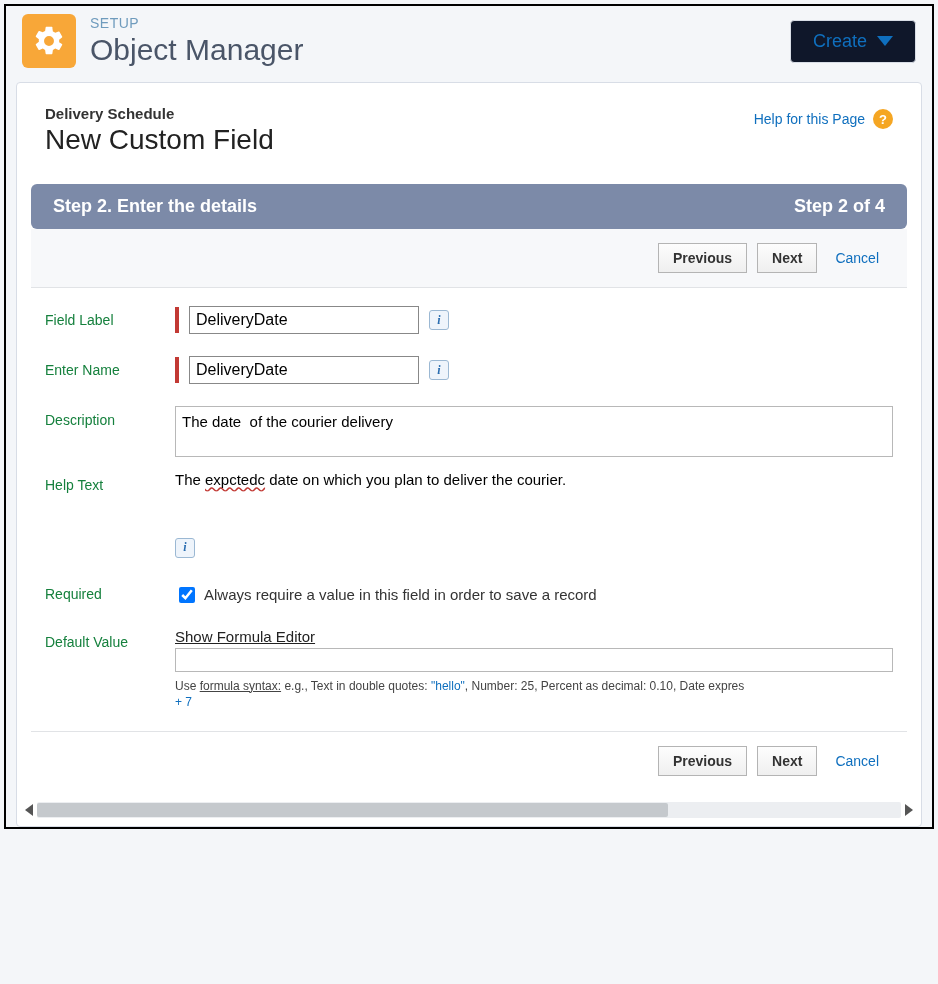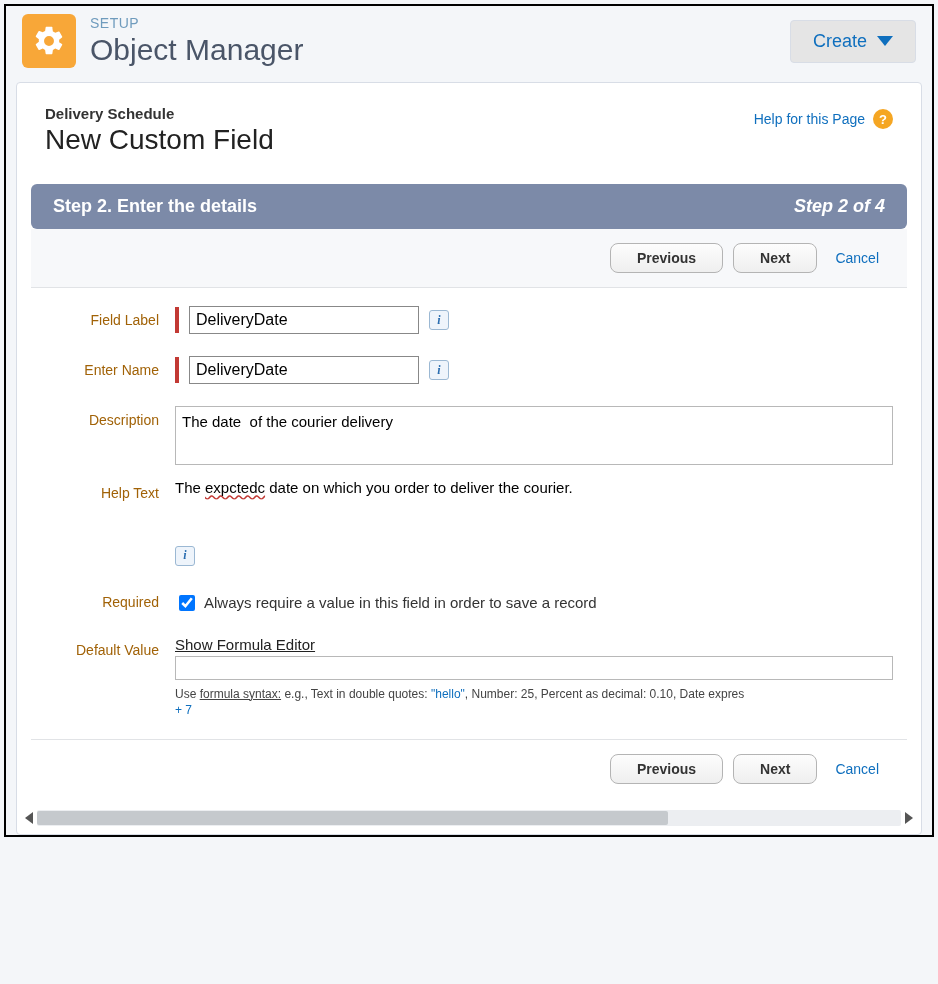--- a/index.html
+++ b/index.html
@@ -37,7 +37,7 @@
   .setup-eyebrow { color: #6f9bbd; font-size: 14px; letter-spacing: 0.5px; }
   .obj-mgr-title { color: #4a5568; font-size: 30px; font-weight: 300; margin-top: 2px; }
   .create-btn {
-    background: #e5e5e5;
+    background: #0f172a;
     border: 1px solid #d8dde6;
     border-radius: 4px;
     padding: 10px 22px;

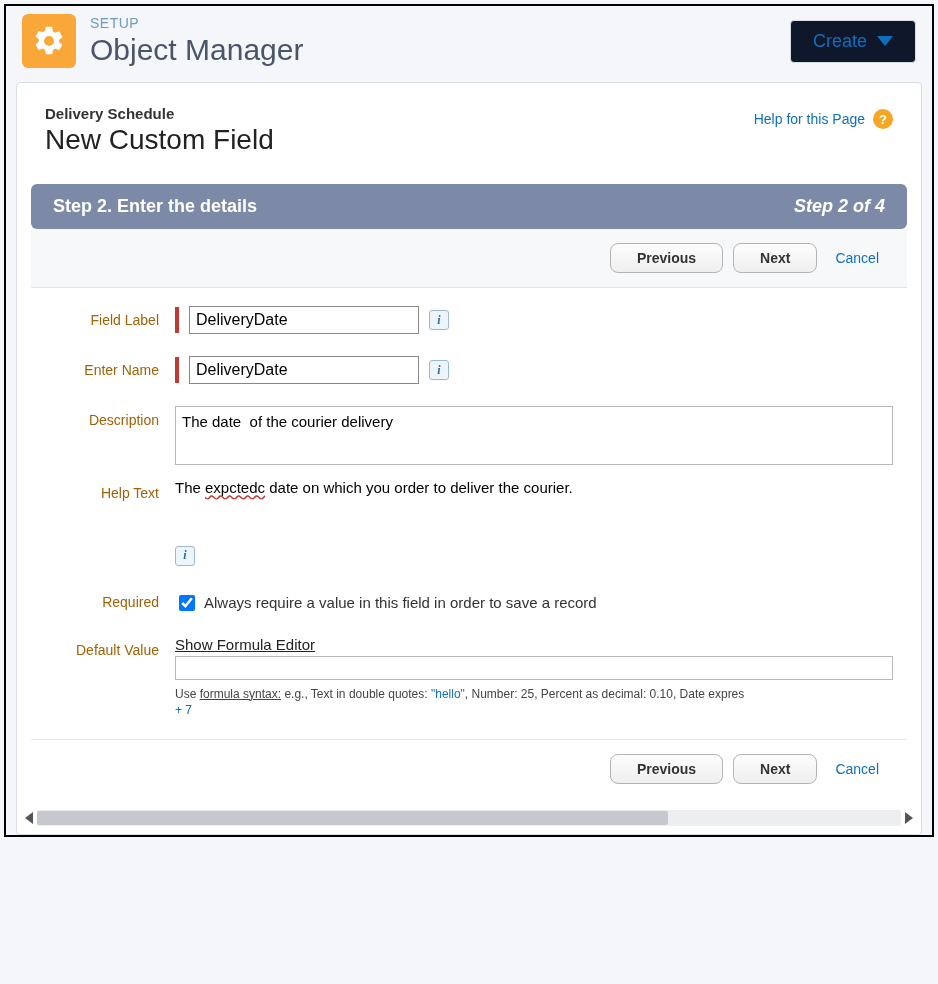--- a/index.html
+++ b/index.html
@@ -95,7 +95,7 @@
     border-radius: 6px;
   }
   .step-bar .left { font-weight: bold; }
-  .step-bar .right { font-weight: bold; font-style: italic; }
+  .step-bar .right { font-weight: bold; }
 
   
   .toolbar {

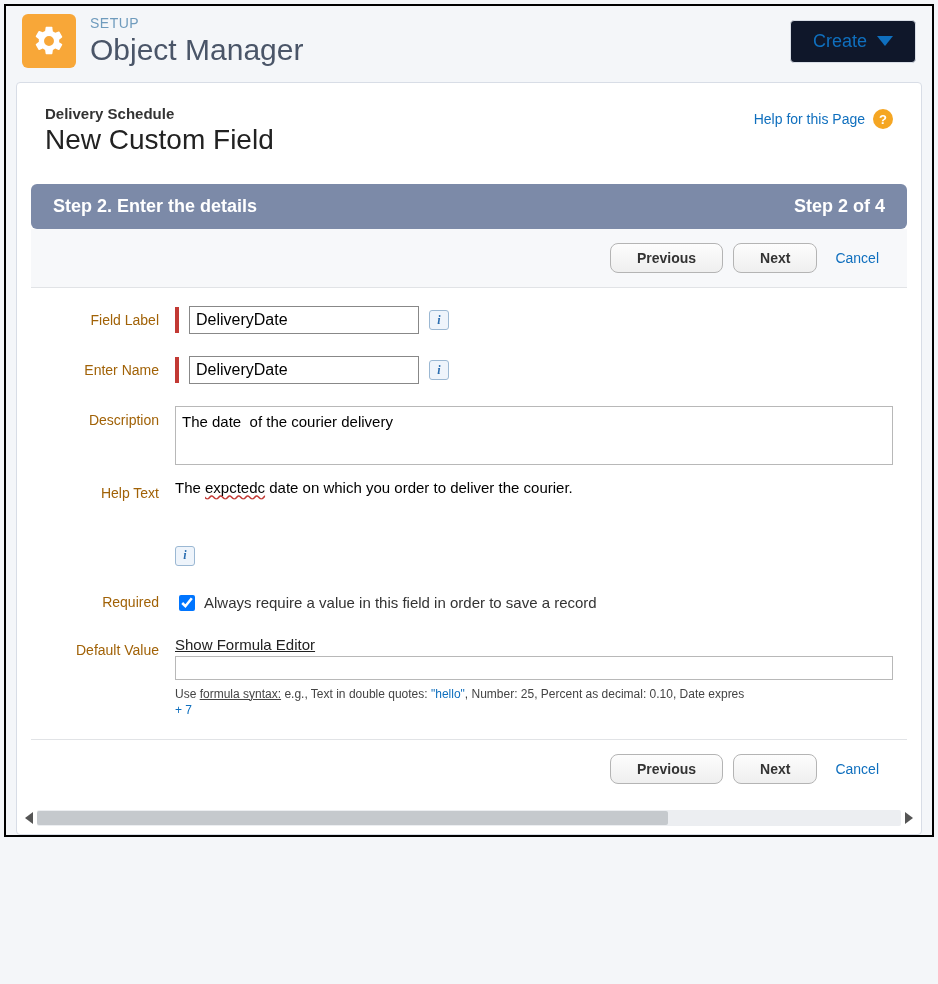--- a/index.html
+++ b/index.html
@@ -117,8 +117,8 @@
   .btn {
     background: linear-gradient(#fdfdfd, #efefef);
     border: 1px solid #b4b4b4;
-    border-radius: 8px;
-    padding: 6px 26px;
+    border-radius: 0;
+    padding: 6px 14px;
     font-size: 14px;
     color: #333;
     cursor: pointer;

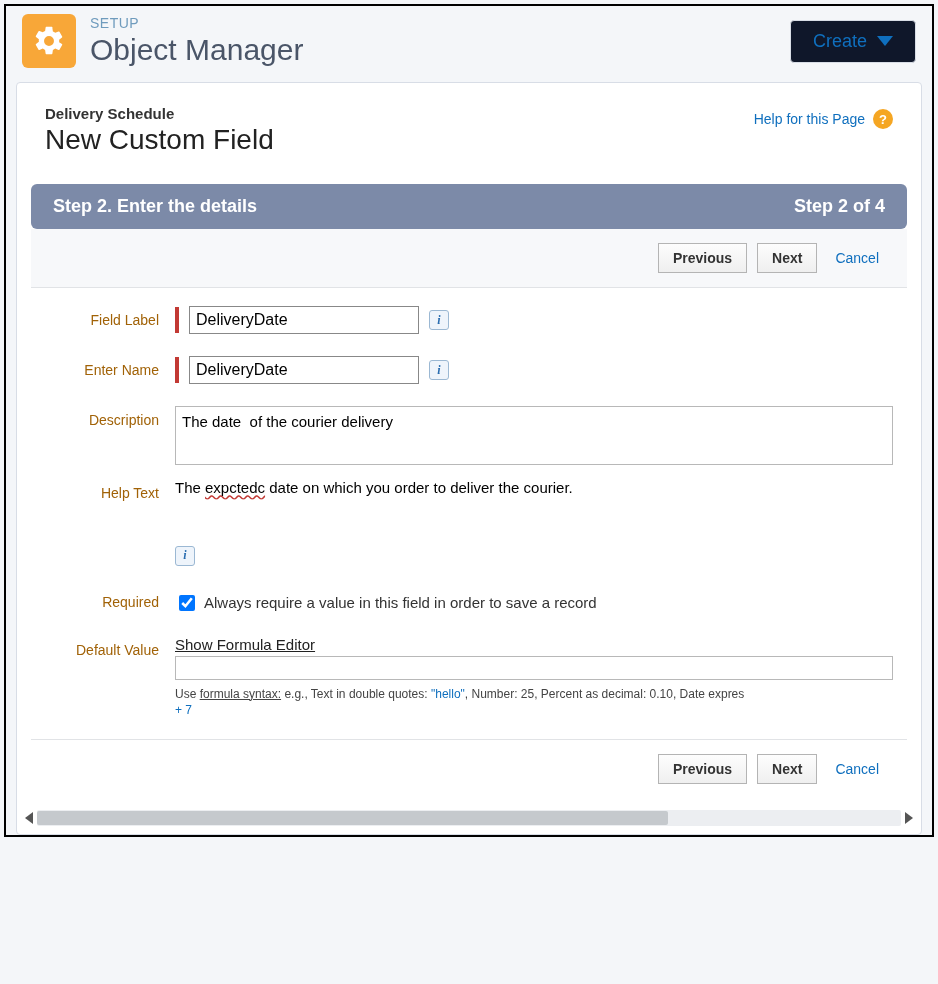--- a/index.html
+++ b/index.html
@@ -138,10 +138,9 @@
   }
   .form-label {
     width: 130px;
-    text-align: right;
     padding-right: 16px;
     padding-top: 6px;
-    color: #a16207;
+    color: #15803d;
     font-size: 14px;
   }
   .form-control { flex: 1; }

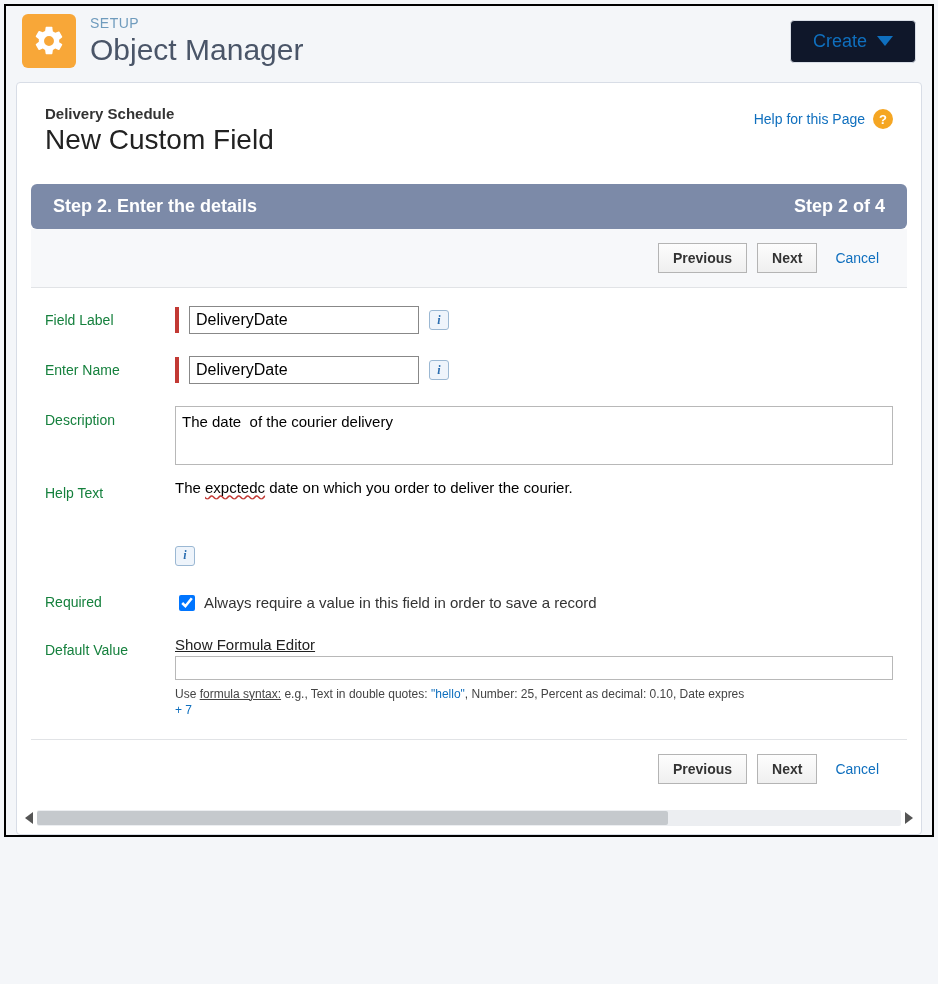--- a/index.html
+++ b/index.html
@@ -181,7 +181,7 @@
     font-size: 15px;
     font-family: Arial, sans-serif;
     resize: none;
-    height: 59px;
+    height: 51px;
   }
   .help-text-extra { margin-top: 8px; }
   .check-row {

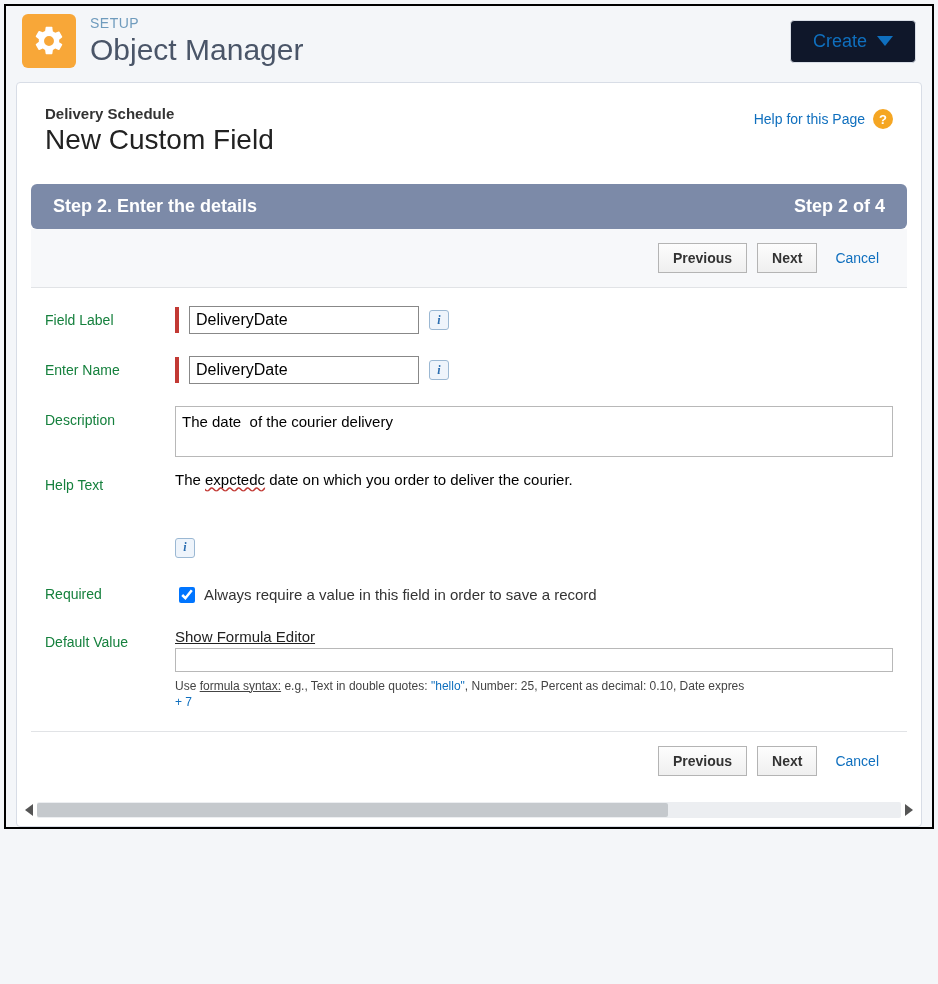--- a/index.html
+++ b/index.html
@@ -328,7 +328,7 @@
       <div class="form-row">
         <div class="form-label">Help Text</div>
         <div class="form-control">
-          <div class="ta" style="height: 58px; overflow: hidden; background: rgb(255, 255, 255); font-size: 15px;" contenteditable="true"><span>The </span><span class="spellerr">expctedc</span><span> date on which you order to deliver the courier.</span></div>
+          <div class="ta" style="height: 58px; overflow: hidden; background: rgb(255, 255, 255); font-size: 15px;" contenteditable="true"><span>The </span><span class="spellerr">expctedc</span><span> date on which you plan to deliver the courier.</span></div>
           <div class="help-text-extra">
             <span class="info-icon">i</span>
           </div>

